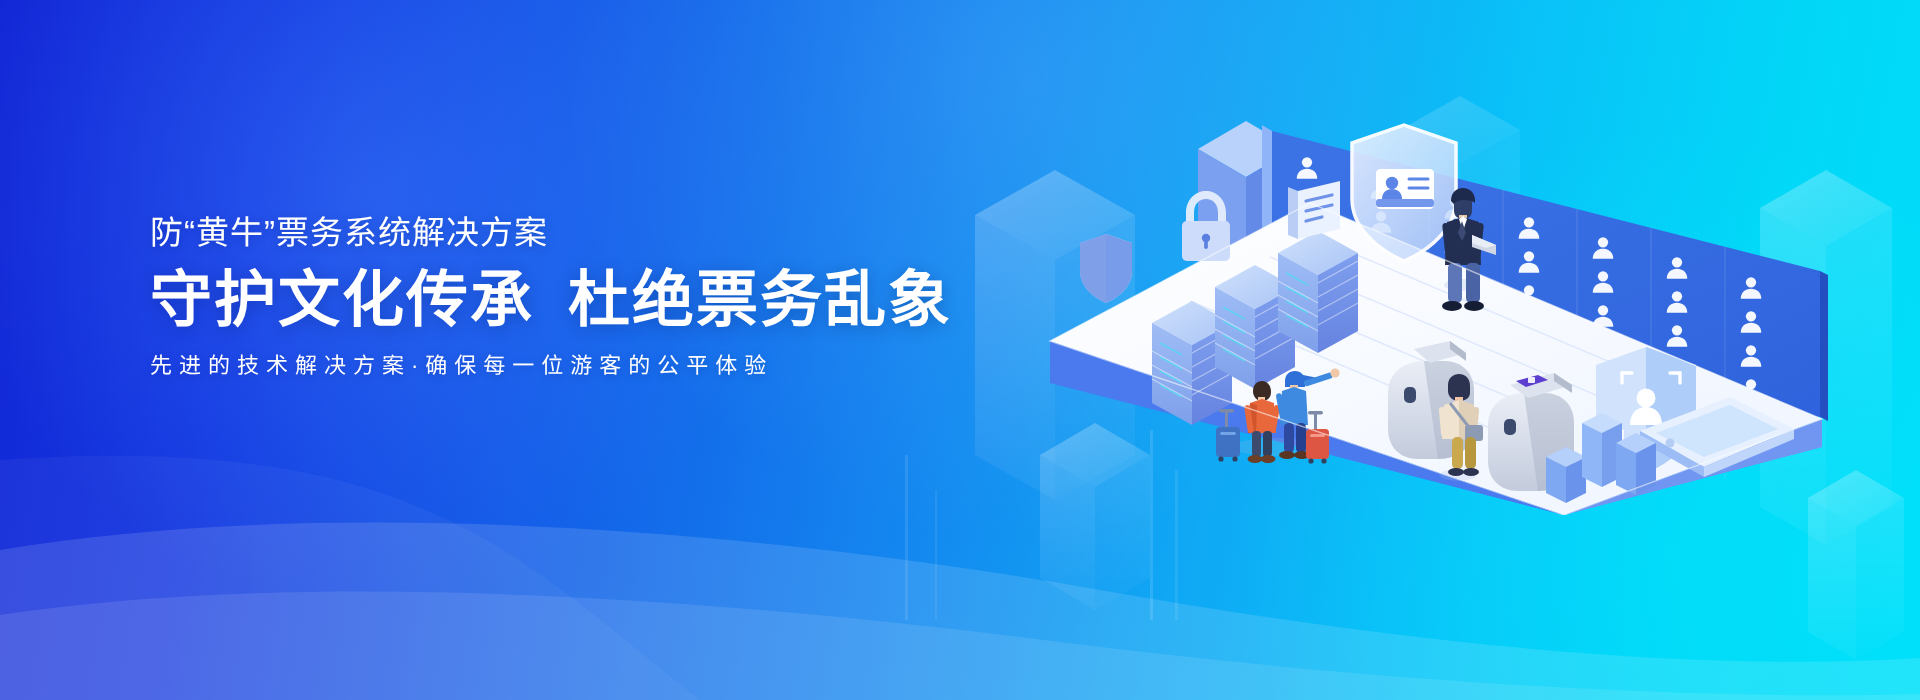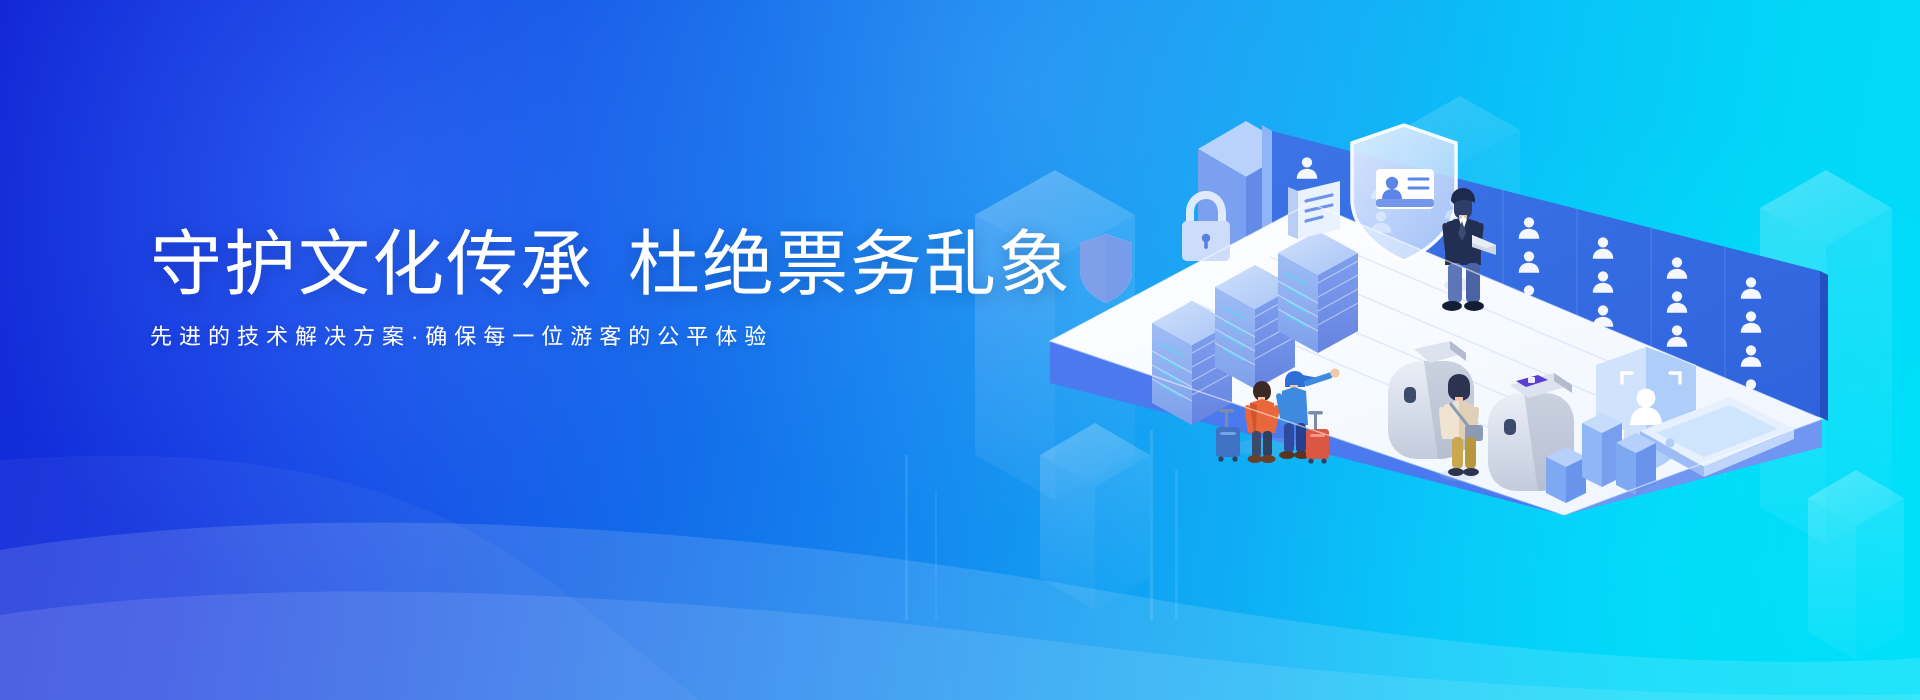--- a/index.html
+++ b/index.html
@@ -127,6 +127,7 @@
   </svg>
 
   <div class="copy">
+    <div class="eyebrow">防“黄牛”票务系统解决方案</div>
     <div class="headline"><span>守护文化传承</span><span class="gap"></span><span>杜绝票务乱象</span></div>
     <div class="tagline">先进的技术解决方案·确保每一位游客的公平体验</div>
   </div>

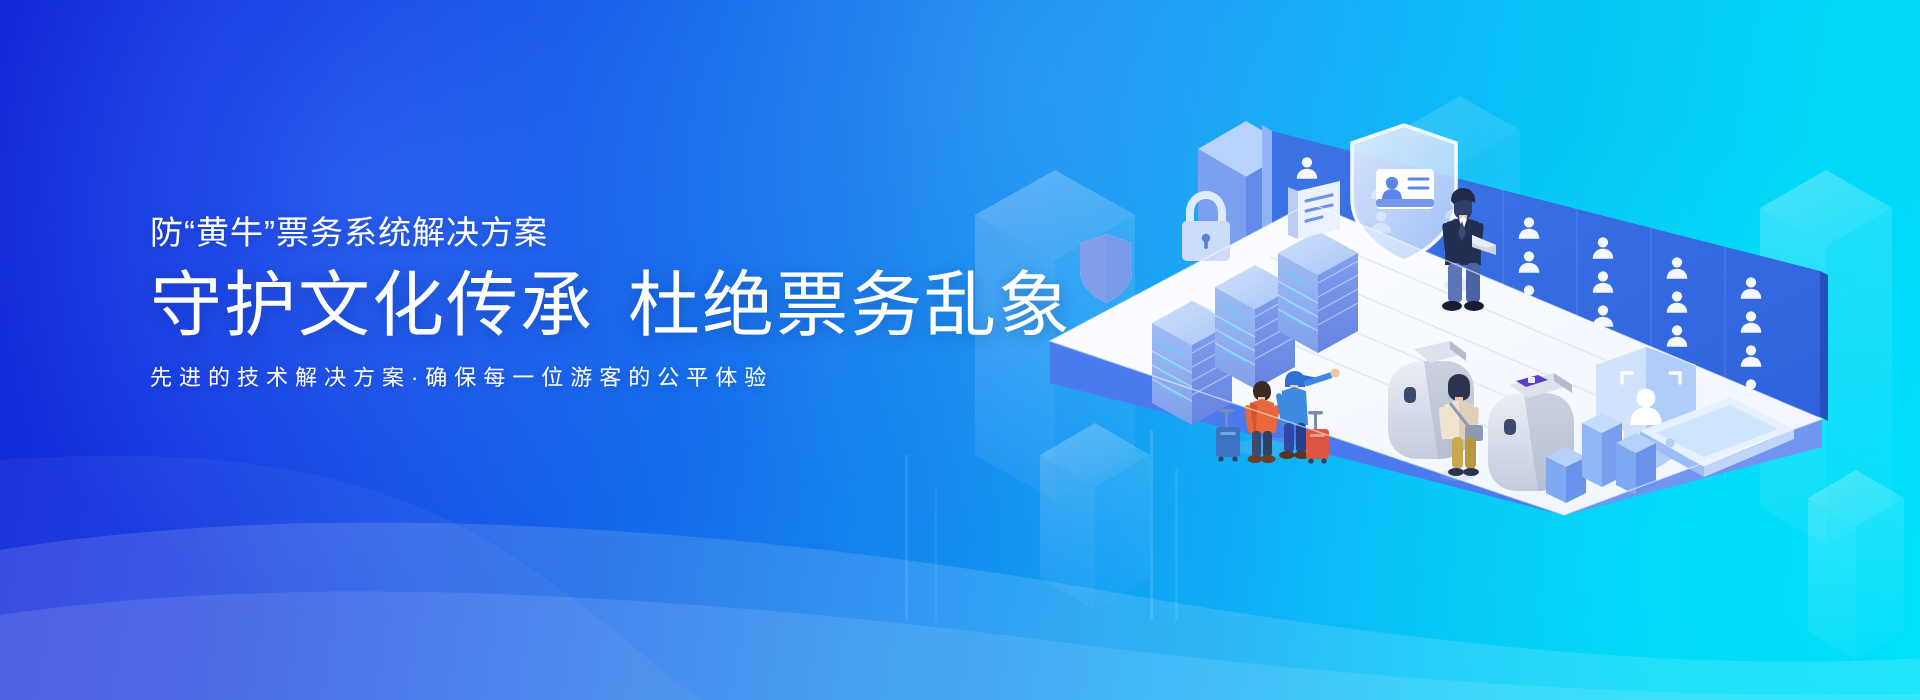--- a/index.html
+++ b/index.html
@@ -45,7 +45,7 @@
     text-shadow:0 2px 10px rgba(0,20,90,.25);
   }
   .headline{
-    color:#ffffff;font-size:72px;line-height:1.18;font-weight:400;
+    color:#ffffff;font-size:62px;line-height:1.18;font-weight:700;
     letter-spacing:2px;white-space:nowrap;margin-top:10px;
     text-shadow:0 3px 16px rgba(0,25,95,.30);
   }

